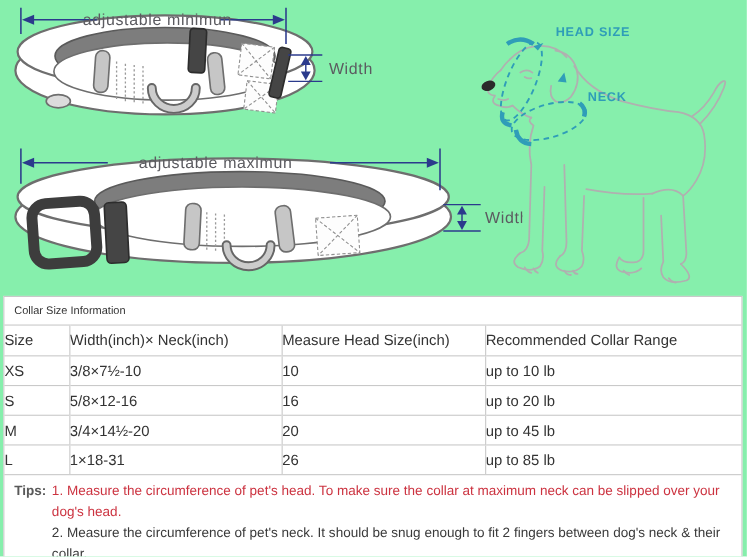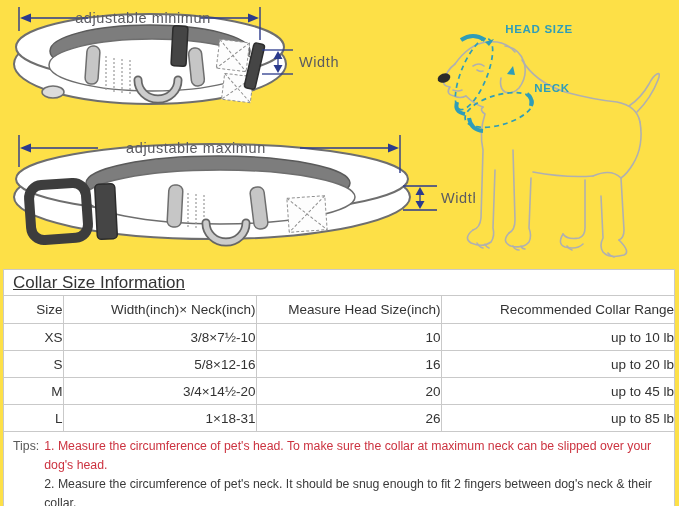--- a/index.html
+++ b/index.html
@@ -4,7 +4,7 @@
 <style>
   html,body { margin:0; padding:0; background:#fff; }
   .canvas {
-    position:relative; width:679px; height:506px; background:#fde047;
+    position:relative; width:679px; height:506px; background:#86efac;
     font-family:"Liberation Sans", sans-serif; overflow:hidden;
   }
   svg { position:absolute; }

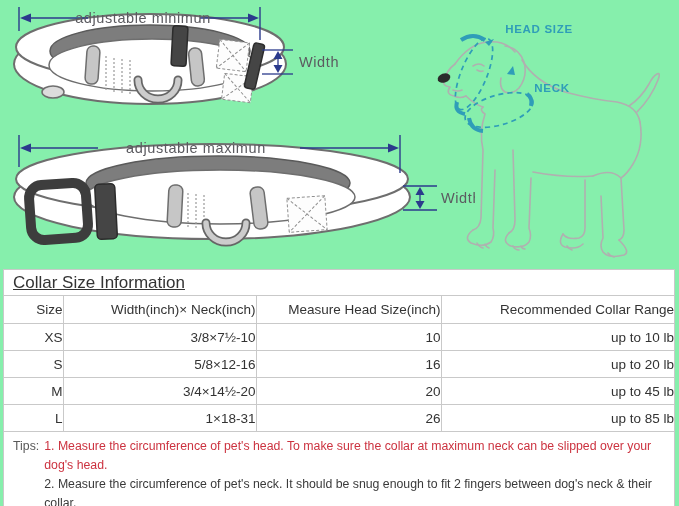--- a/index.html
+++ b/index.html
@@ -23,7 +23,7 @@
     background:#fff;
   }
   .size-title {
-    height:25px; line-height:25px; padding-left:9px; font-size:17px;text-decoration:underline;
+    height:25px; line-height:25px; padding-left:9px; font-size:10px;
   }
   table.size-table { border-collapse:collapse; width:100%; table-layout:fixed; }
   .size-table th, .size-table td {

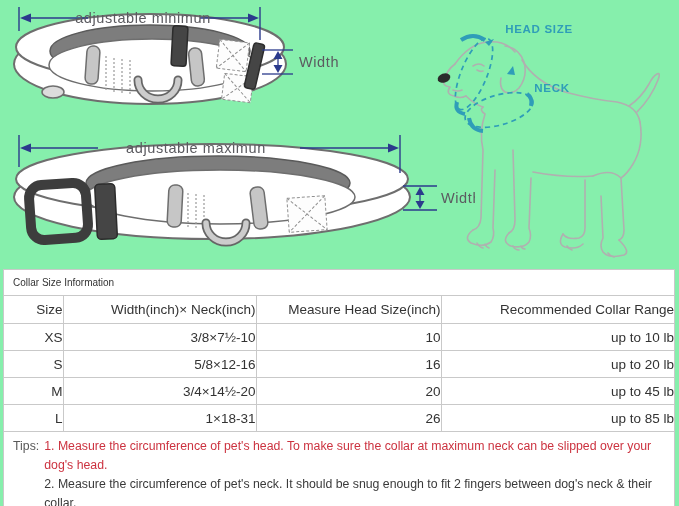--- a/index.html
+++ b/index.html
@@ -28,7 +28,7 @@
   table.size-table { border-collapse:collapse; width:100%; table-layout:fixed; }
   .size-table th, .size-table td {
     border-top:1px solid #c9c9c9; border-left:1px solid #c9c9c9;
-    text-align:right; font-weight:normal; font-size:13.5px; padding:0;
+    text-align:left; font-weight:normal; font-size:13.5px; padding:0;
     color:#333; overflow:hidden; white-space:nowrap;
   }
   .size-table th { height:27px; }

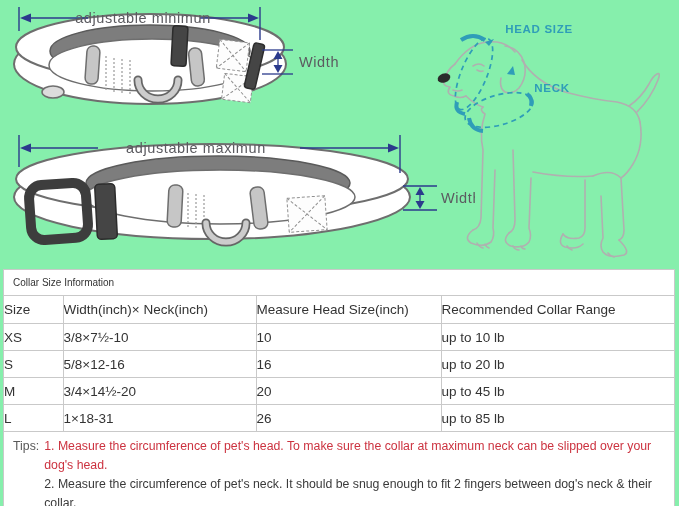--- a/index.html
+++ b/index.html
@@ -40,7 +40,7 @@
     border-top:1px solid #c9c9c9; display:flex; align-items:flex-start;
     padding:5px 6px 6px 9px; font-size:12.3px; line-height:1.55; gap:5px;
   }
-  .tips-label { color:#595959; white-space:nowrap; }
+  .tips-label { color:#595959; white-space:nowrap;font-weight:bold; }
   .tip-1 { color:#cc3340; }
   .tip-2 { color:#3a3a3a; }
 </style>

